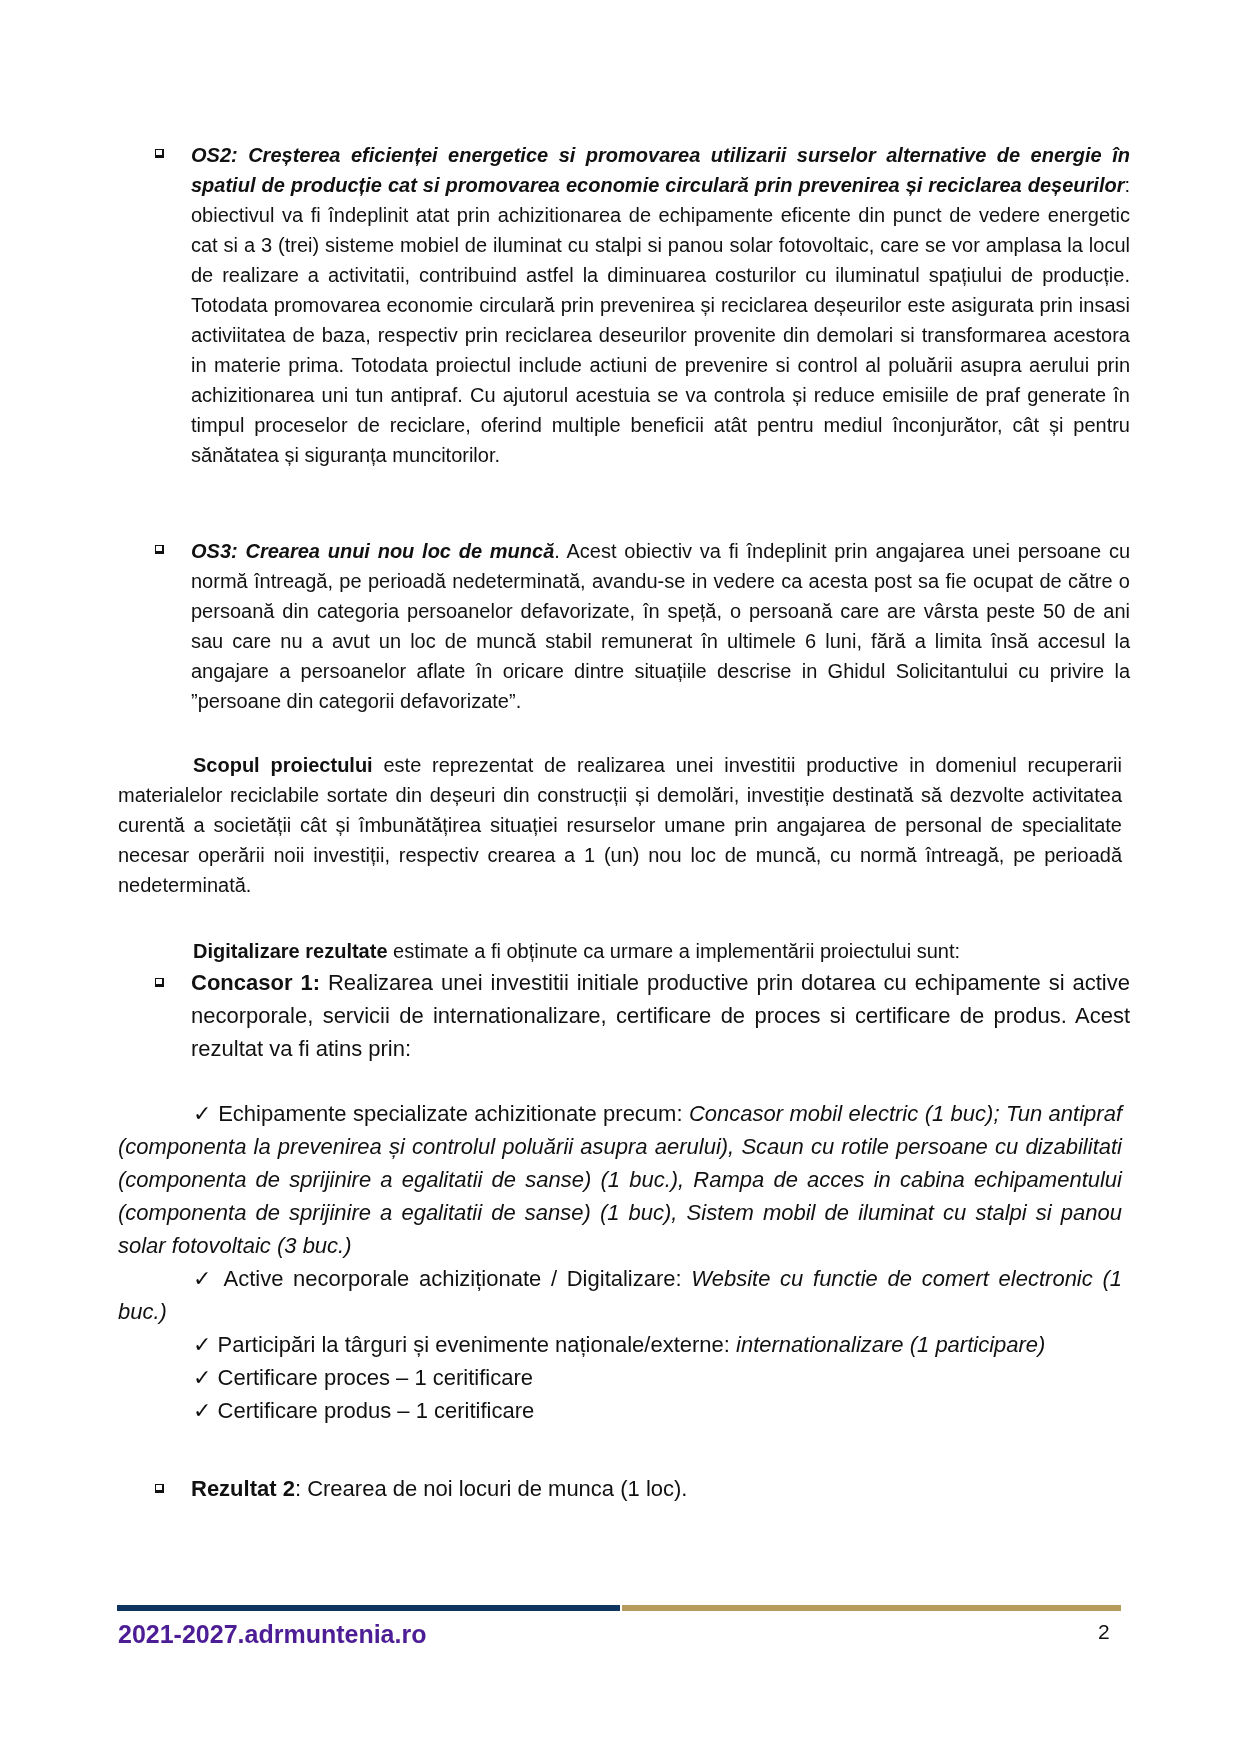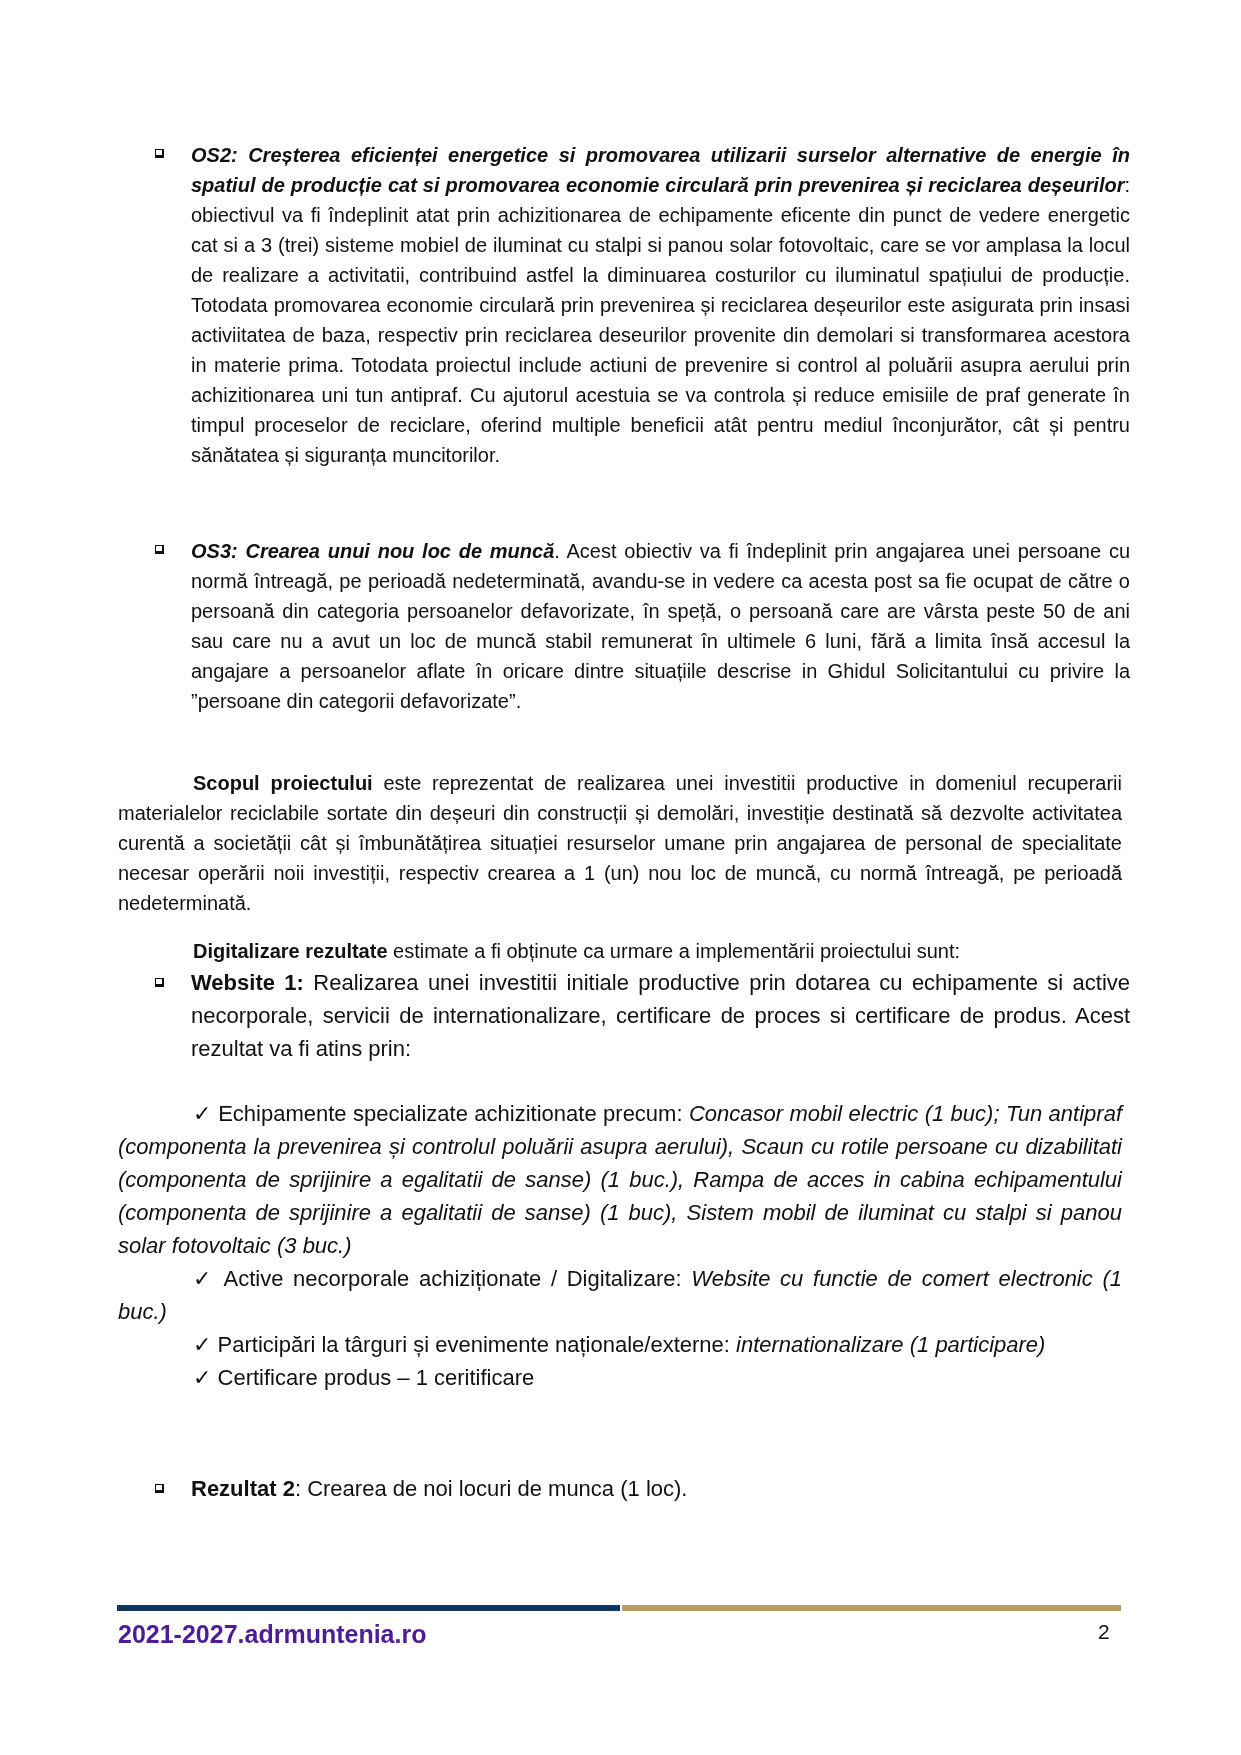--- a/index.html
+++ b/index.html
@@ -42,7 +42,7 @@
     </p>
   </div>
 
-  <div class="block" style="top:768px; left:118px; width:1004px;">
+  <div class="block" style="top:750px; left:118px; width:1004px;">
     <p class="para indent">
       <span class="b">Scopul proiectului</span><span> este reprezentat de realizarea unei investitii productive in domeniul recuperarii materialelor reciclabile sortate din deșeuri din construcții și demolări, investiție destinată să dezvolte activitatea curentă a societății cât și îmbunătățirea situației resurselor umane prin angajarea de personal de specialitate necesar operării noii investiții, respectiv crearea a 1 (un) nou loc de muncă, cu normă întreagă, pe perioadă nedeterminată.</span>
     </p>

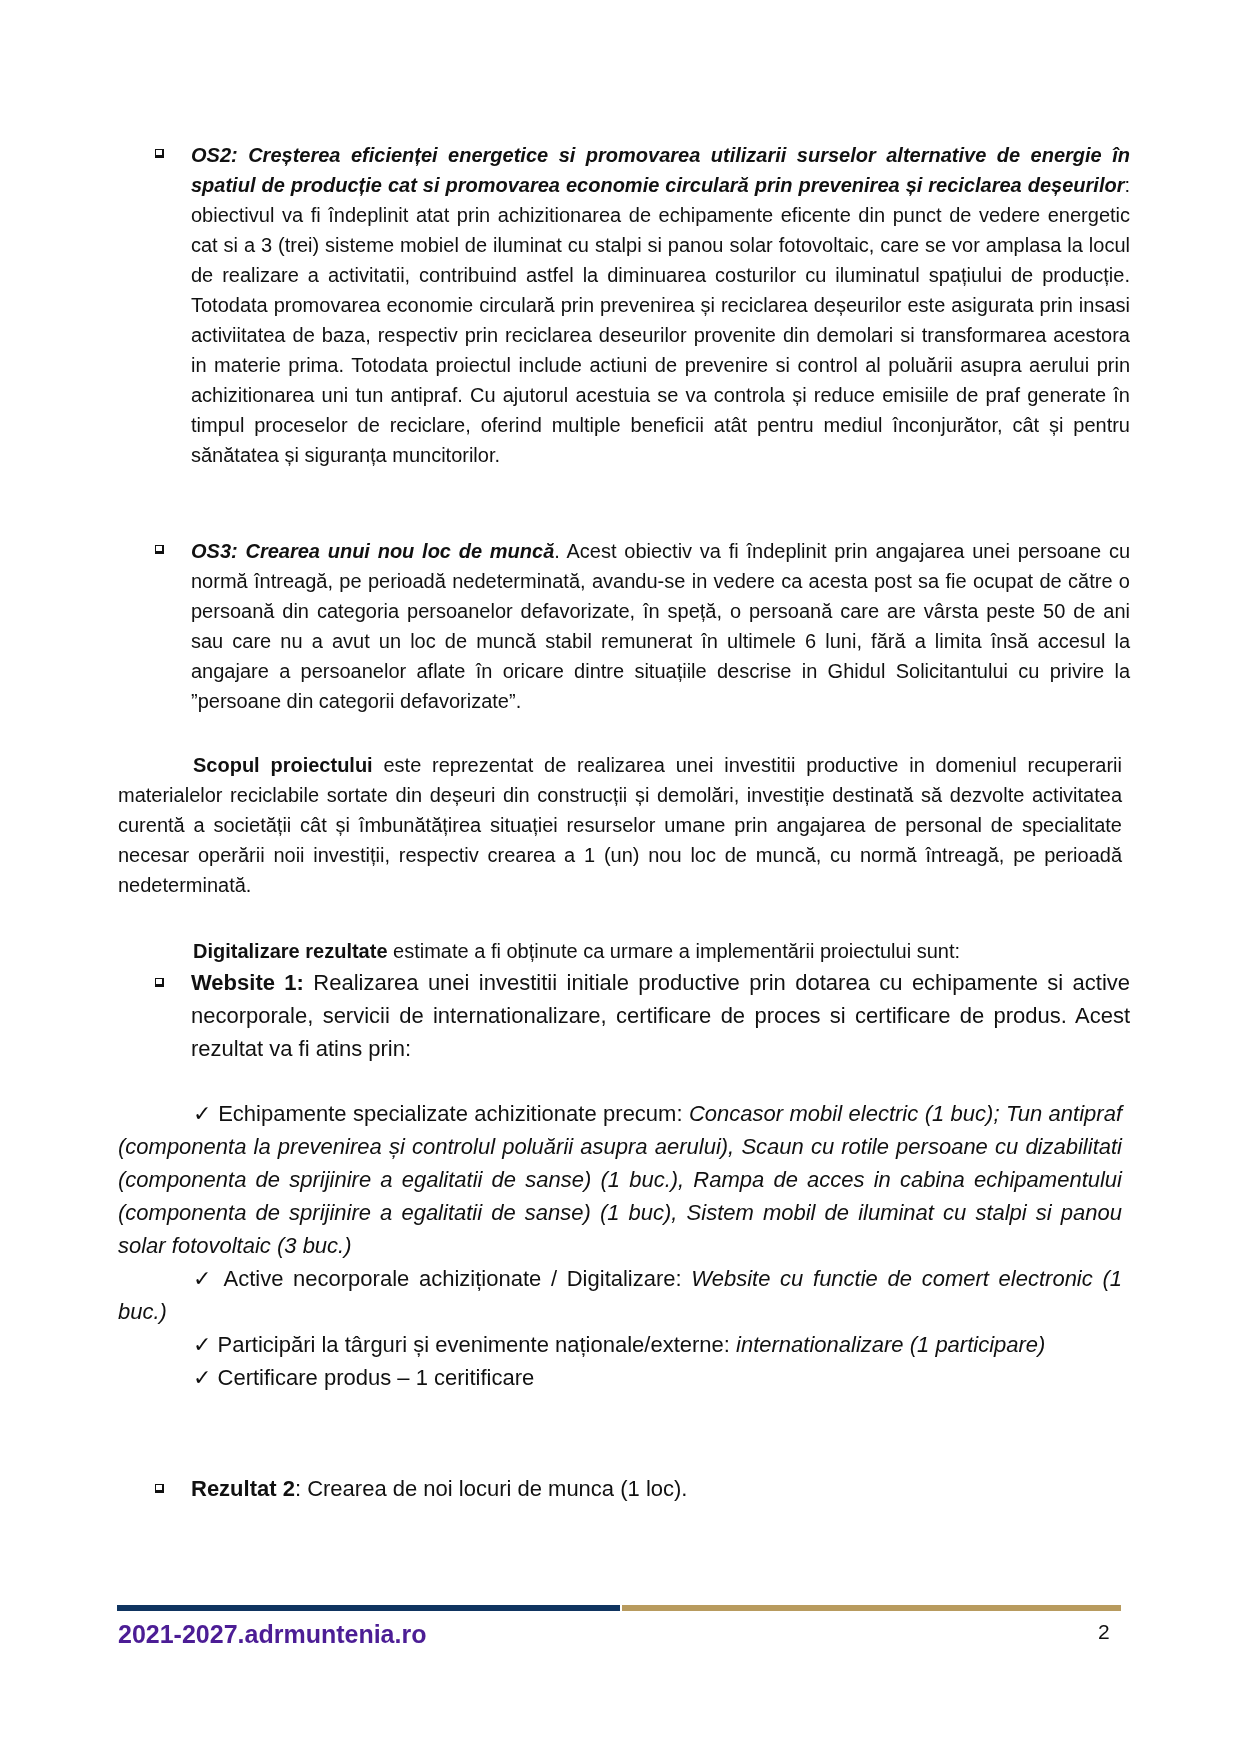--- a/index.html
+++ b/index.html
@@ -57,7 +57,7 @@
   <div class="bullet-item" style="top:966px;">
     <span class="bullet-glyph" style="top:12px;"></span>
     <p class="para lg bullet-text">
-      <span class="b">Website  1:</span><span> Realizarea unei investitii initiale productive prin dotarea cu echipamente si active necorporale, servicii de internationalizare, certificare de proces si certificare de produs. Acest rezultat va fi atins prin:</span>
+      <span class="b">Concasor  1:</span><span> Realizarea unei investitii initiale productive prin dotarea cu echipamente si active necorporale, servicii de internationalizare, certificare de proces si certificare de produs. Acest rezultat va fi atins prin:</span>
     </p>
   </div>
 

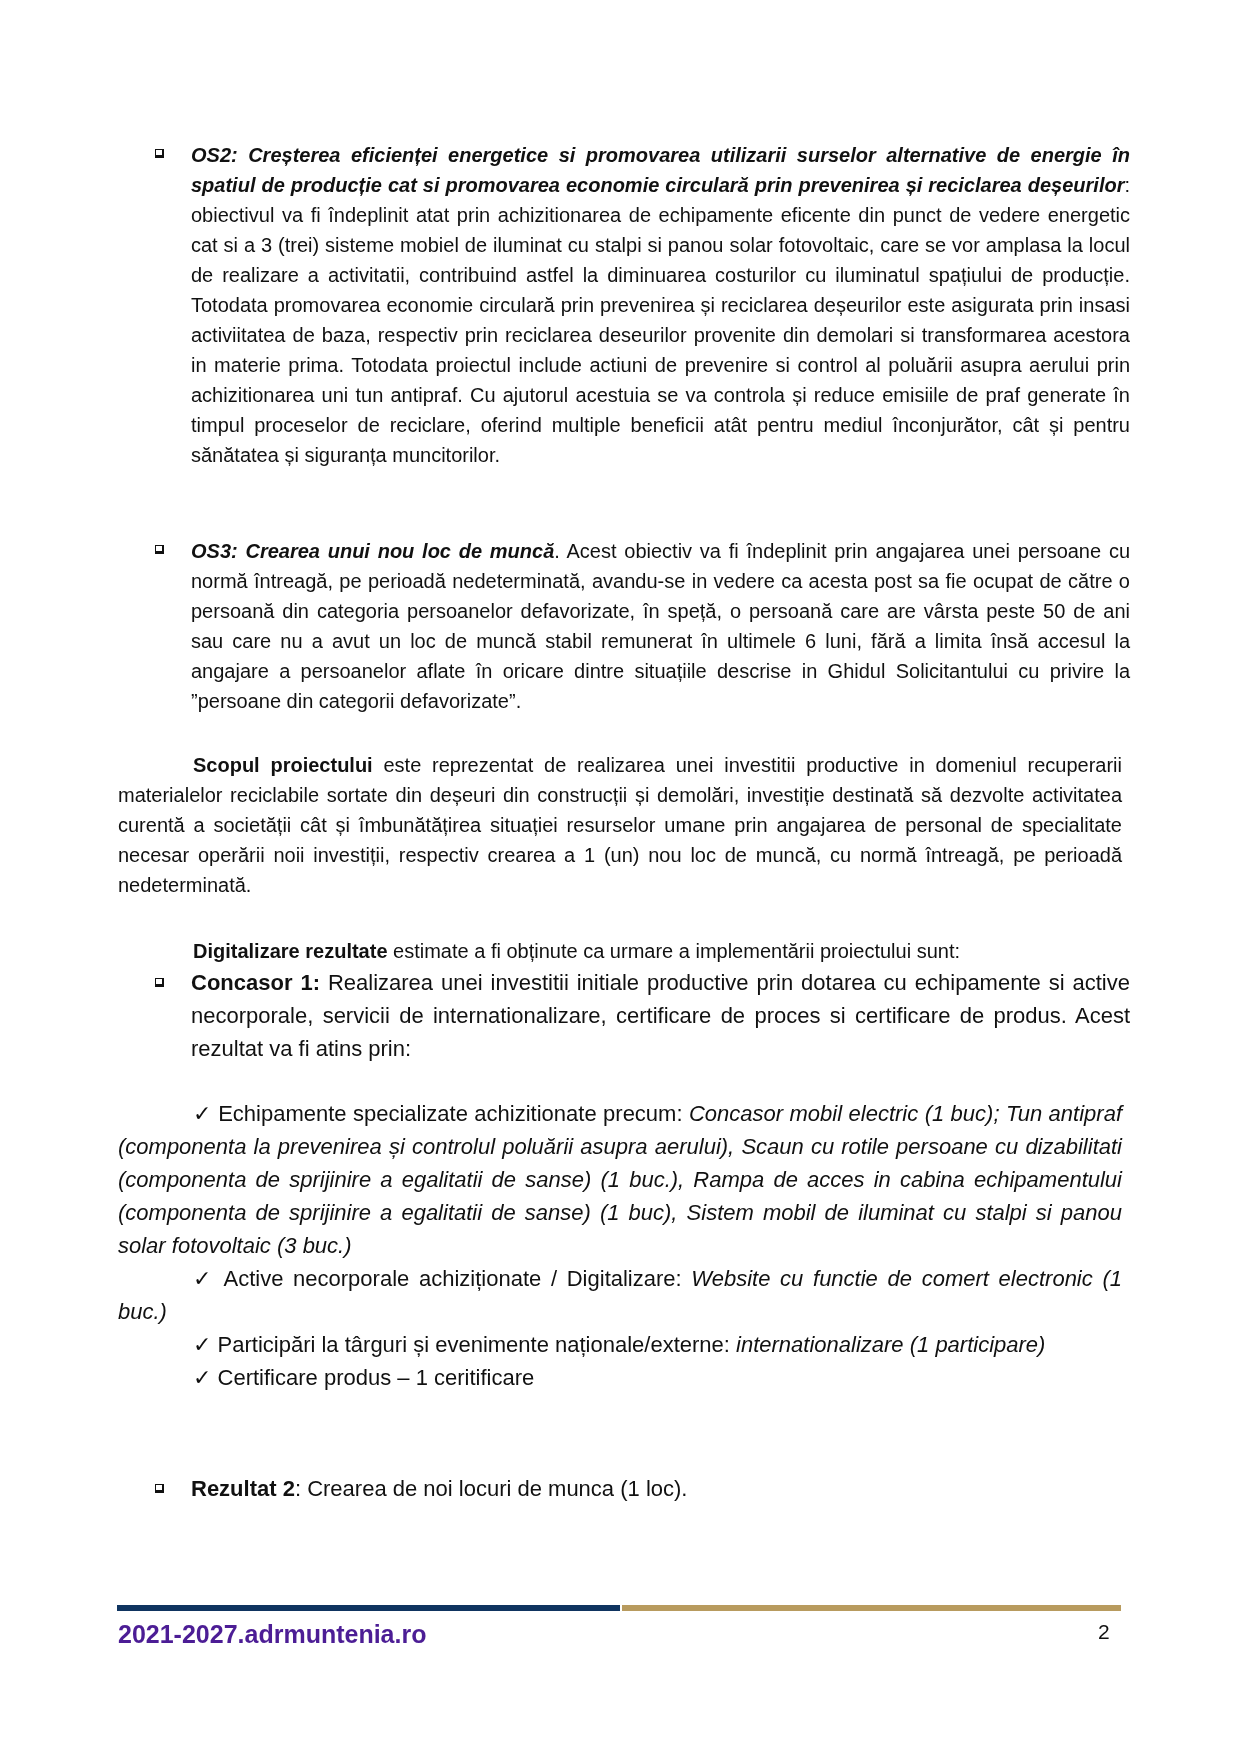--- a/index.html
+++ b/index.html
@@ -72,6 +72,9 @@
       <span>✓</span><span> Participări la târguri și evenimente naționale/externe: </span><span class="i">internationalizare (1 participare)</span>
     </p>
     <p class="para lg indent">
+      <span>✓</span><span> Certificare proces – 1 ceritificare</span>
+    </p>
+    <p class="para lg indent">
       <span>✓</span><span> Certificare produs – 1 ceritificare</span>
     </p>
   </div>

